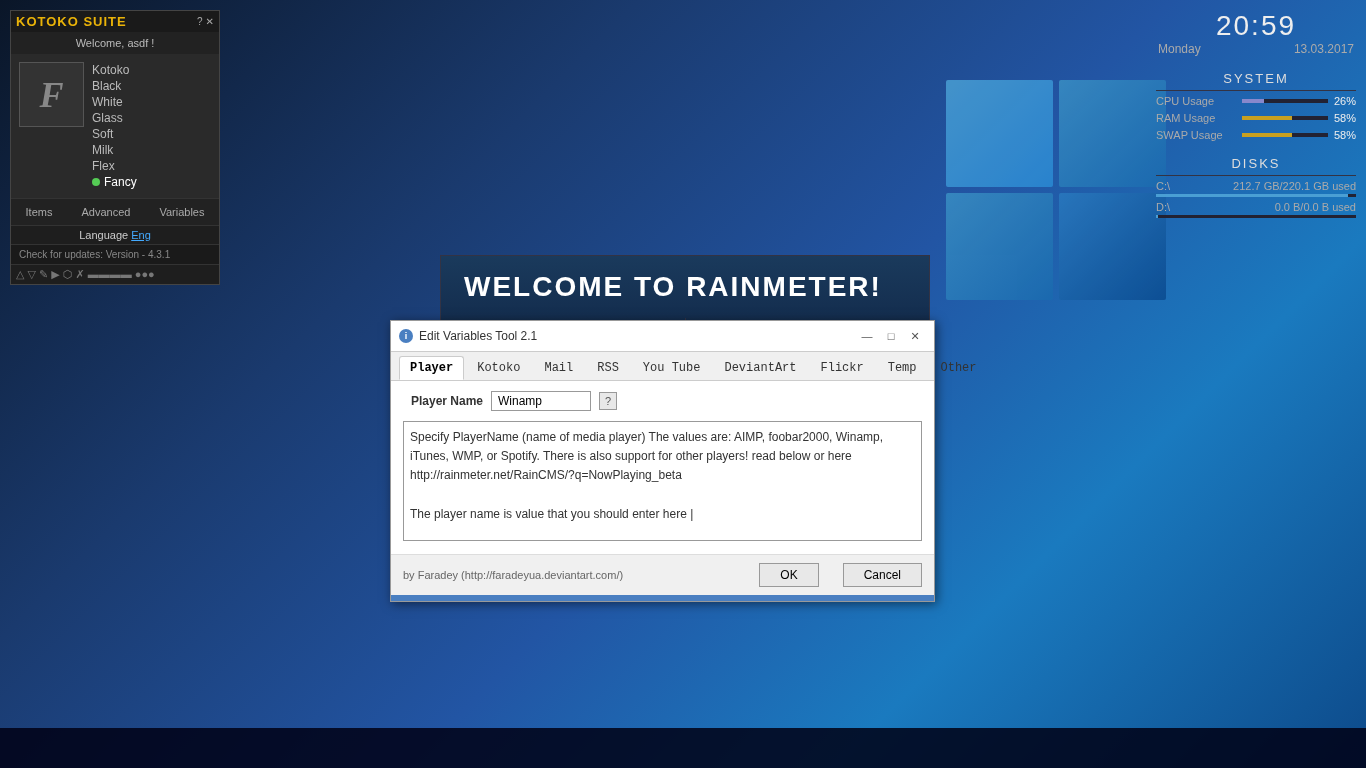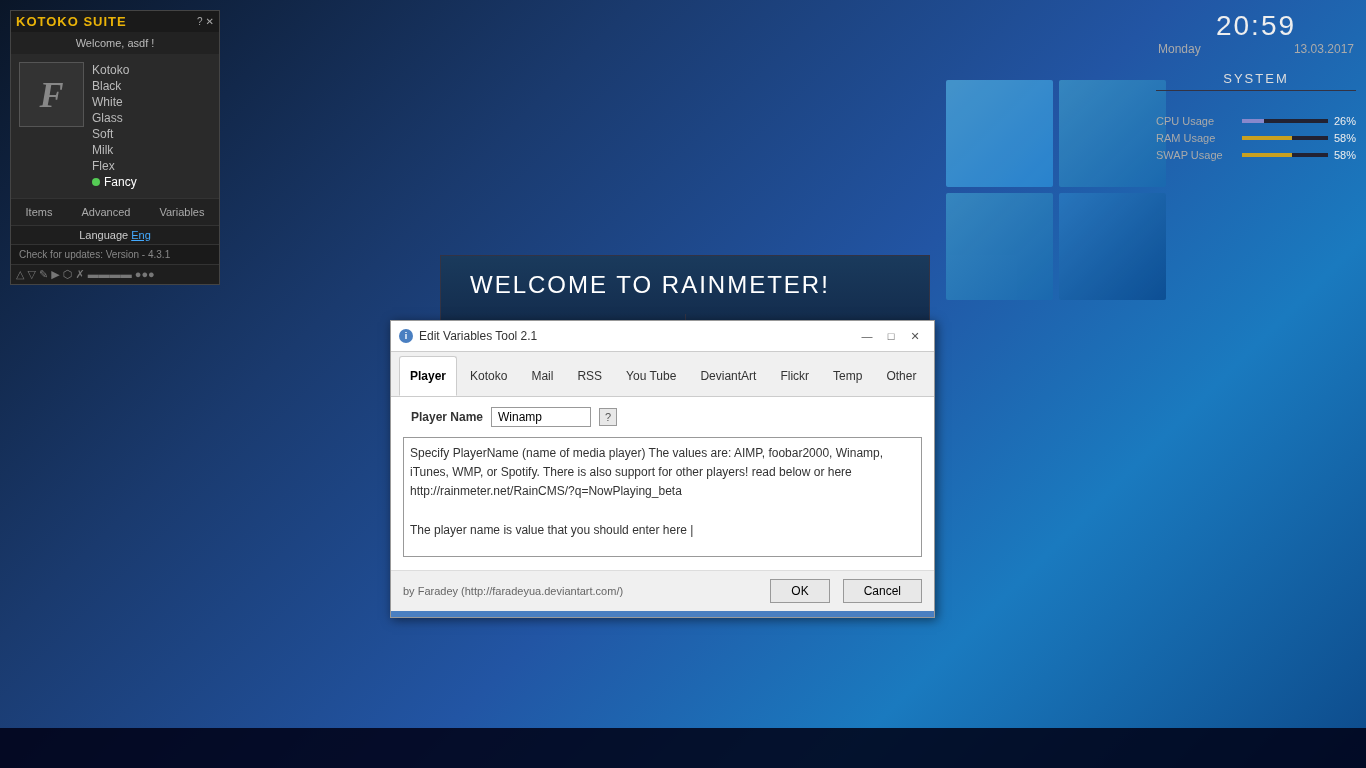--- a/index.html
+++ b/index.html
@@ -203,7 +203,7 @@
       font-size: 13px;
       color: #ddd;
       letter-spacing: 2px;
-      margin-bottom: 24px;
+      margin-bottom: 4px;
       border-bottom: 1px solid #334;
       padding-bottom: 4px;
     }

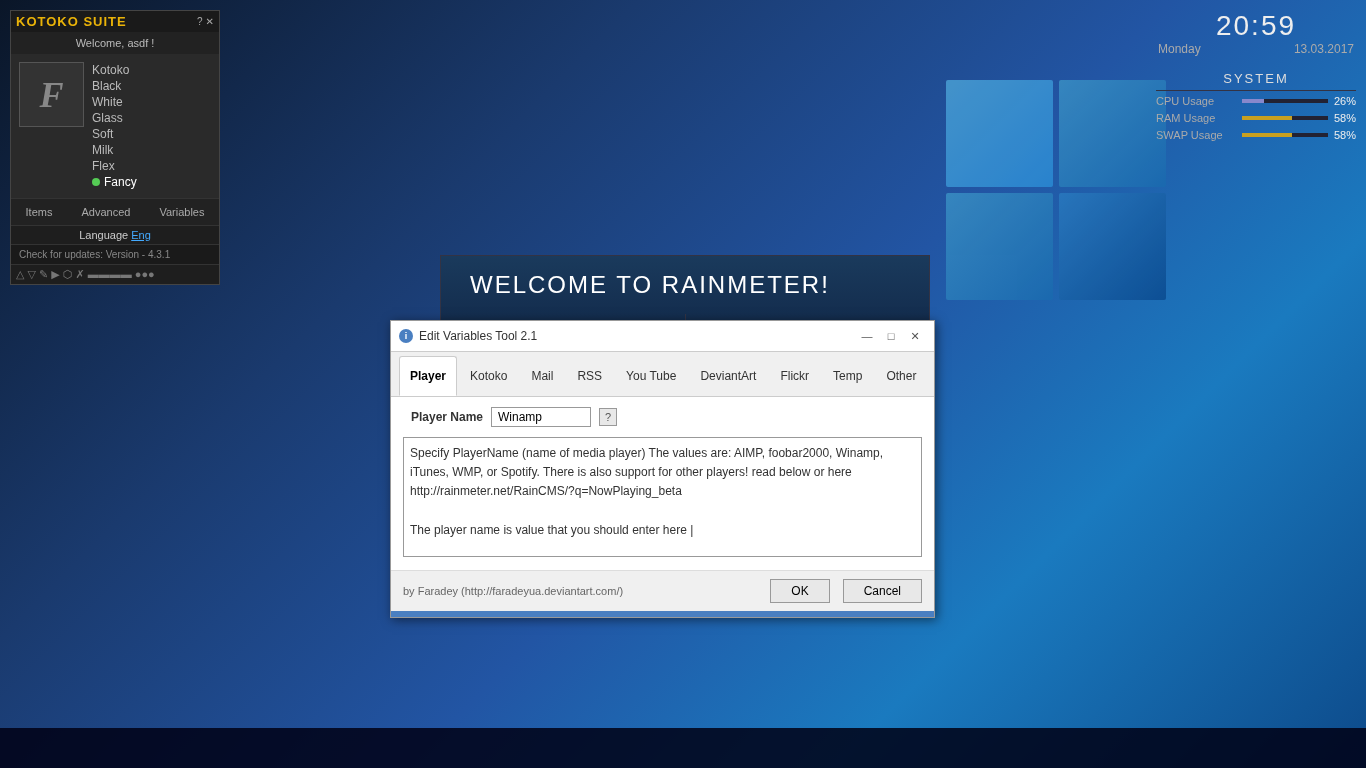--- a/index.html
+++ b/index.html
@@ -562,6 +562,27 @@
     </div>
     <span class="sys-stat-value">58%</span>
   </div>
+  <div class="disks-section">
+    <div class="sys-section-title">DISKS</div>
+    <div class="disk-item">
+      <div class="disk-row">
+        <span>C:\</span>
+        <span>212.7 GB/220.1 GB used</span>
+      </div>
+      <div class="disk-bar-bg">
+        <div class="disk-bar-fill-c"></div>
+      </div>
+    </div>
+    <div class="disk-item">
+      <div class="disk-row">
+        <span>D:\</span>
+        <span>0.0 B/0.0 B used</span>
+      </div>
+      <div class="disk-bar-bg">
+        <div class="disk-bar-fill-d"></div>
+      </div>
+    </div>
+  </div>
 </div>
 
 <div class="rainmeter-panel">

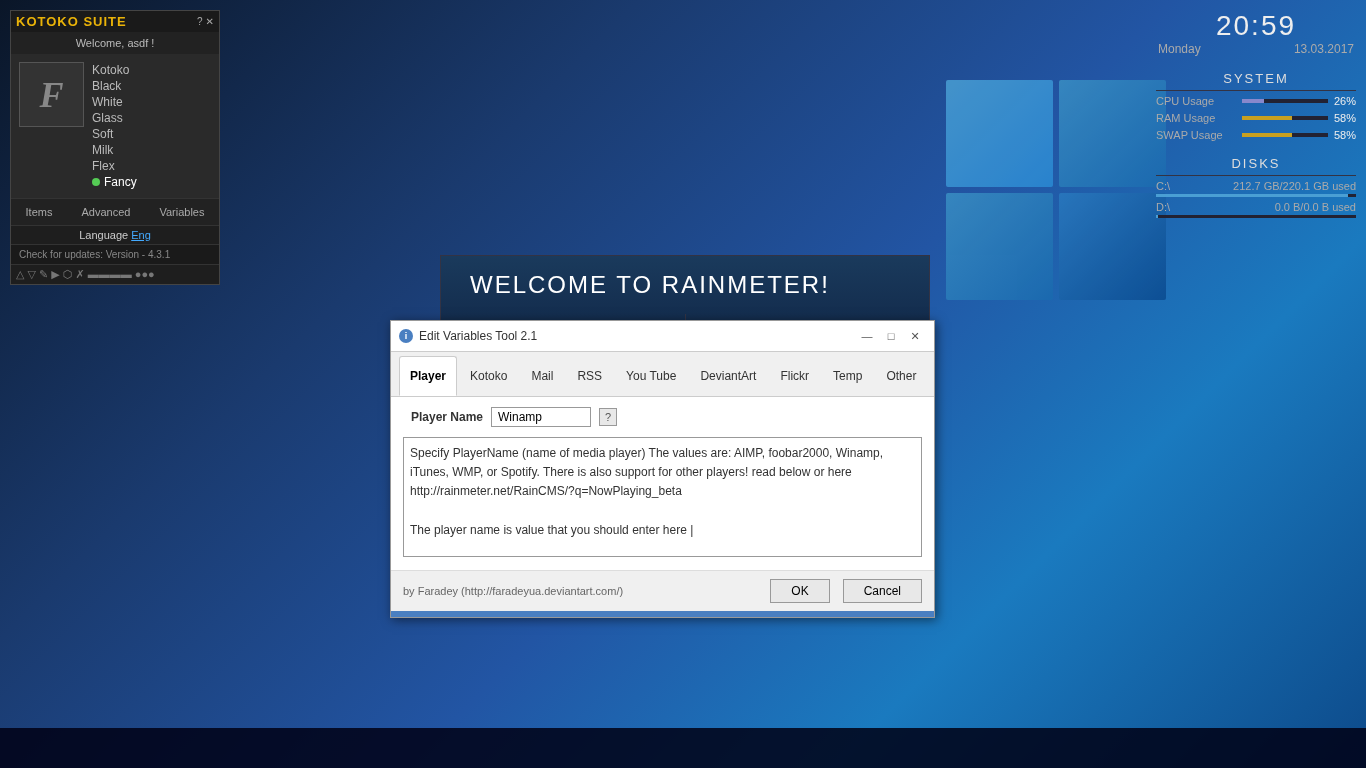--- a/index.html
+++ b/index.html
@@ -267,10 +267,10 @@
       z-index: 50;
     }
     .rm-title {
-      padding: 15px 29px;
-      font-size: 24px;
+      padding: 15px 23px;
+      font-size: 28px;
       color: #fff;
-      font-weight: 400;
+      font-weight: 700;
       letter-spacing: 2px;
     }
     .rm-body {

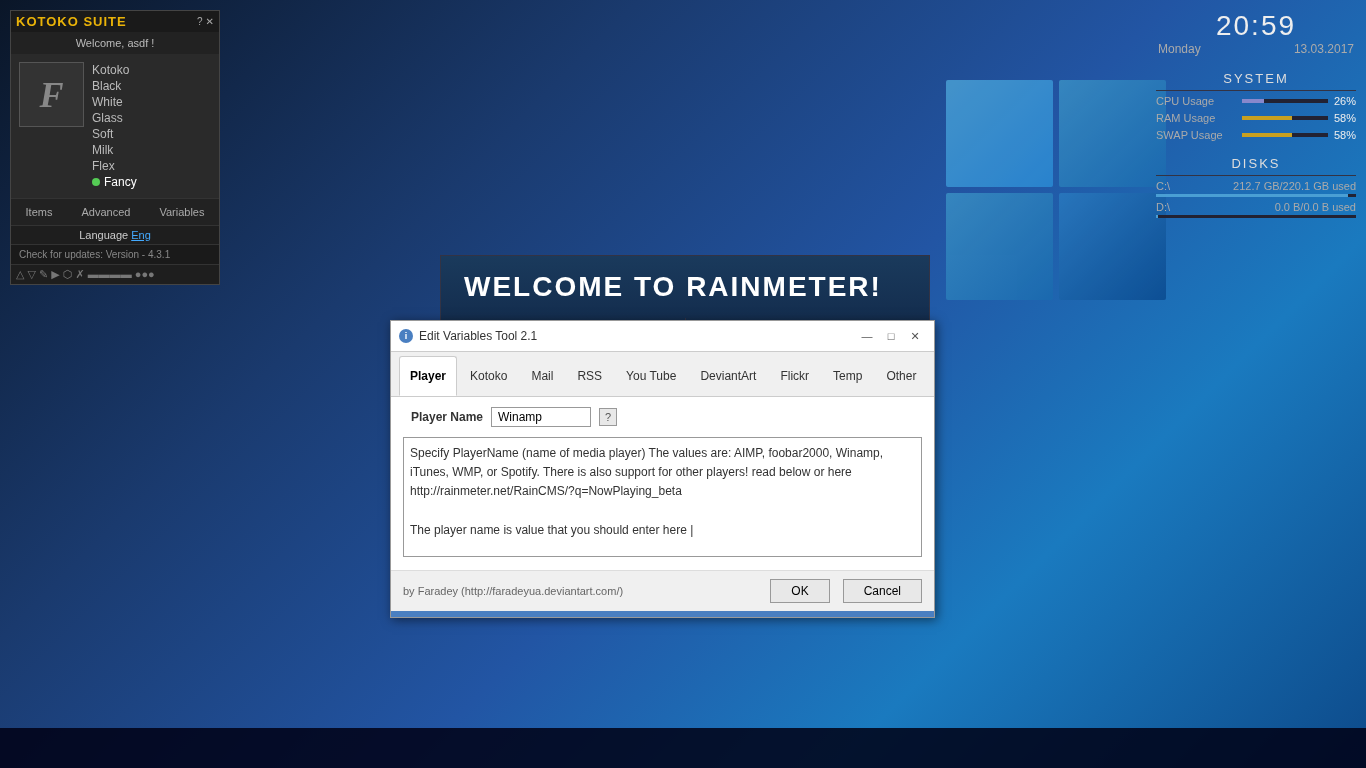--- a/index.html
+++ b/index.html
@@ -369,7 +369,7 @@
       gap: 2px;
     }
     .tab {
-      padding: 12px 10px;
+      padding: 4px 10px;
       font-size: 12px;
       color: #333;
       cursor: pointer;
@@ -377,6 +377,7 @@
       background: transparent;
       border-radius: 3px 3px 0 0;
       white-space: nowrap;
+      font-family: Liberation Mono, monospace;
     }
     .tab.active {
       background: #fff;

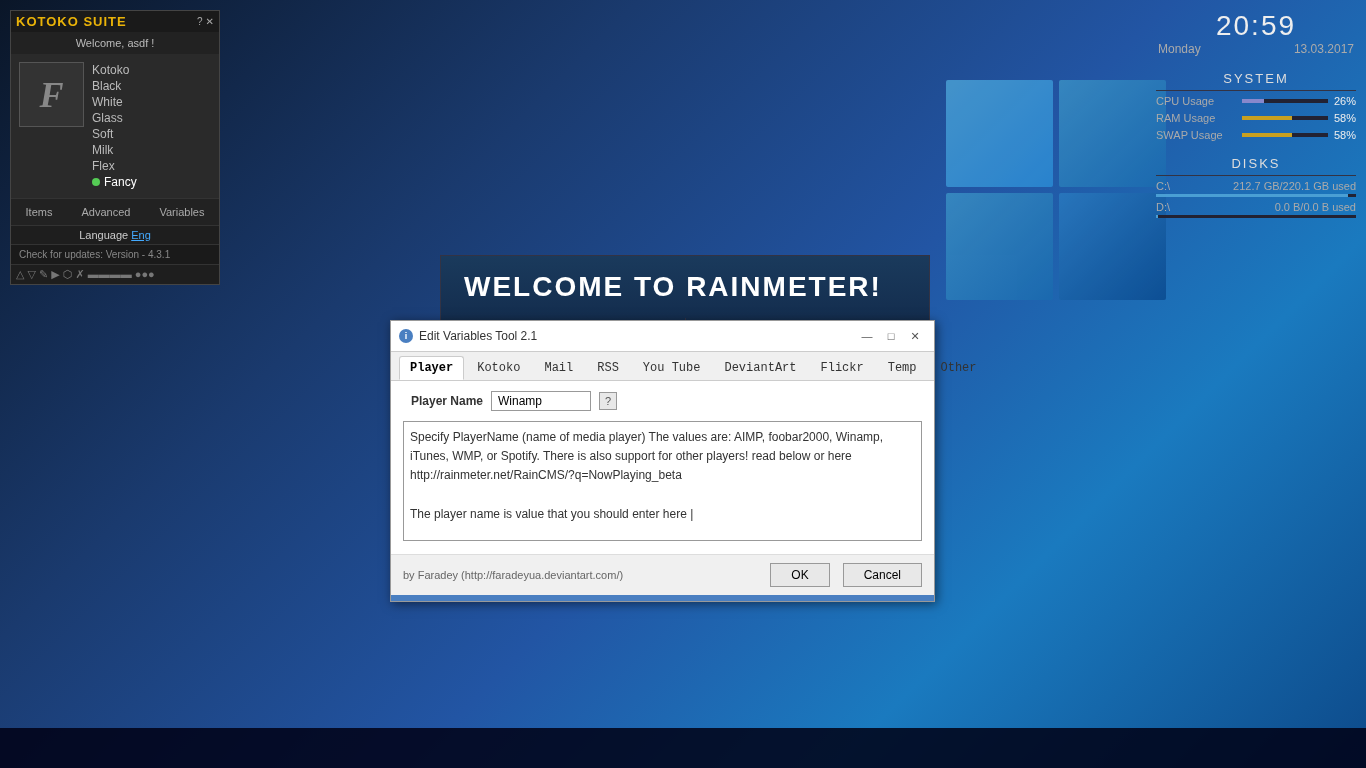--- a/index.html
+++ b/index.html
@@ -450,7 +450,7 @@
     }
     .dialog-footer-btns {
       display: flex;
-      gap: 13px;
+      gap: 24px;
     }
     .dialog-ok-btn, .dialog-cancel-btn {
       padding: 4px 20px;

